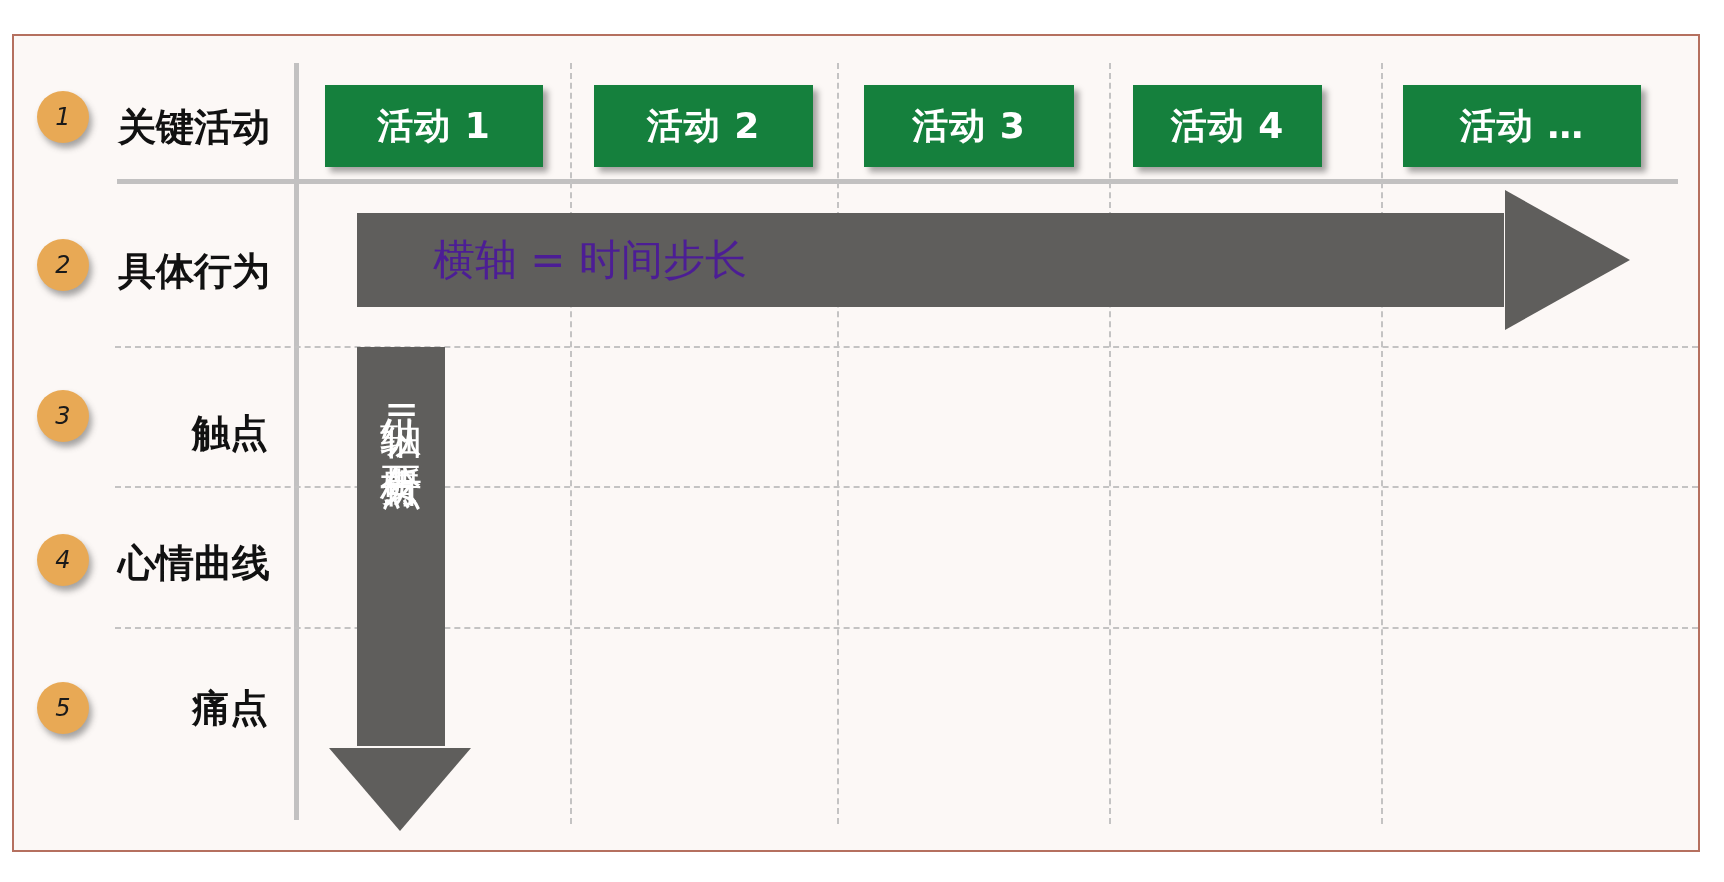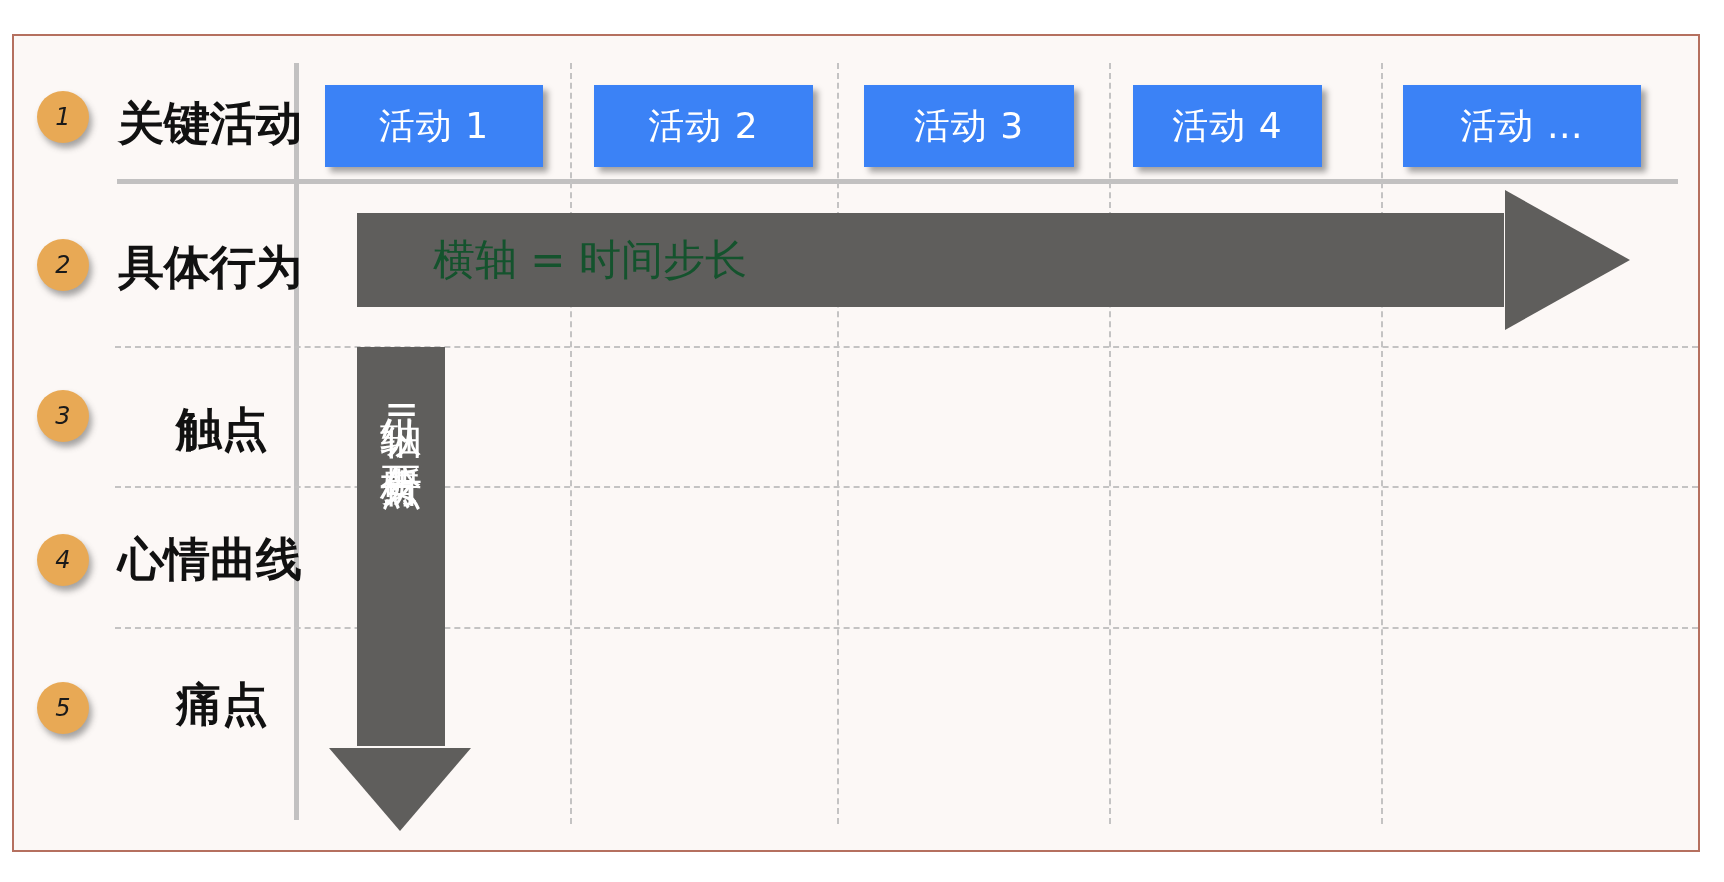--- a/index.html
+++ b/index.html
@@ -11,7 +11,7 @@
   .hdash{position:absolute;left:115px;width:1583px;height:0;border-top:2px dashed #c4c3c3;}
   .activity{position:absolute;top:85px;height:82px;background:#3b82f6;color:#ffffff;font-size:36px;display:flex;align-items:center;justify-content:center;box-shadow:5px 5px 6px rgba(0,0,0,0.35);font-weight:400;letter-spacing:1px;}
   .badge{position:absolute;width:52px;height:52px;border-radius:50%;background:#e8a955;box-shadow:3px 5px 6px rgba(60,60,60,0.45);display:flex;align-items:center;justify-content:center;font-size:24px;font-style:italic;color:#1a1a1a;}
-  .rowlabel{position:absolute;font-size:46px;font-weight:bold;color:#111;line-height:44px;white-space:nowrap;font-family:Liberation Mono, monospace;}
+  .rowlabel{position:absolute;font-size:38px;font-weight:bold;color:#111;line-height:44px;white-space:nowrap;}
   .harrow-body{position:absolute;left:357px;top:213px;width:1147px;height:94px;background:#5f5e5c;}
   .harrow-text{position:absolute;left:433px;top:213px;height:94px;line-height:94px;color:#14532d;font-size:42px;white-space:nowrap;}
   .varrow-body{position:absolute;left:357px;top:347px;width:88px;height:399px;background:#5f5e5c;}

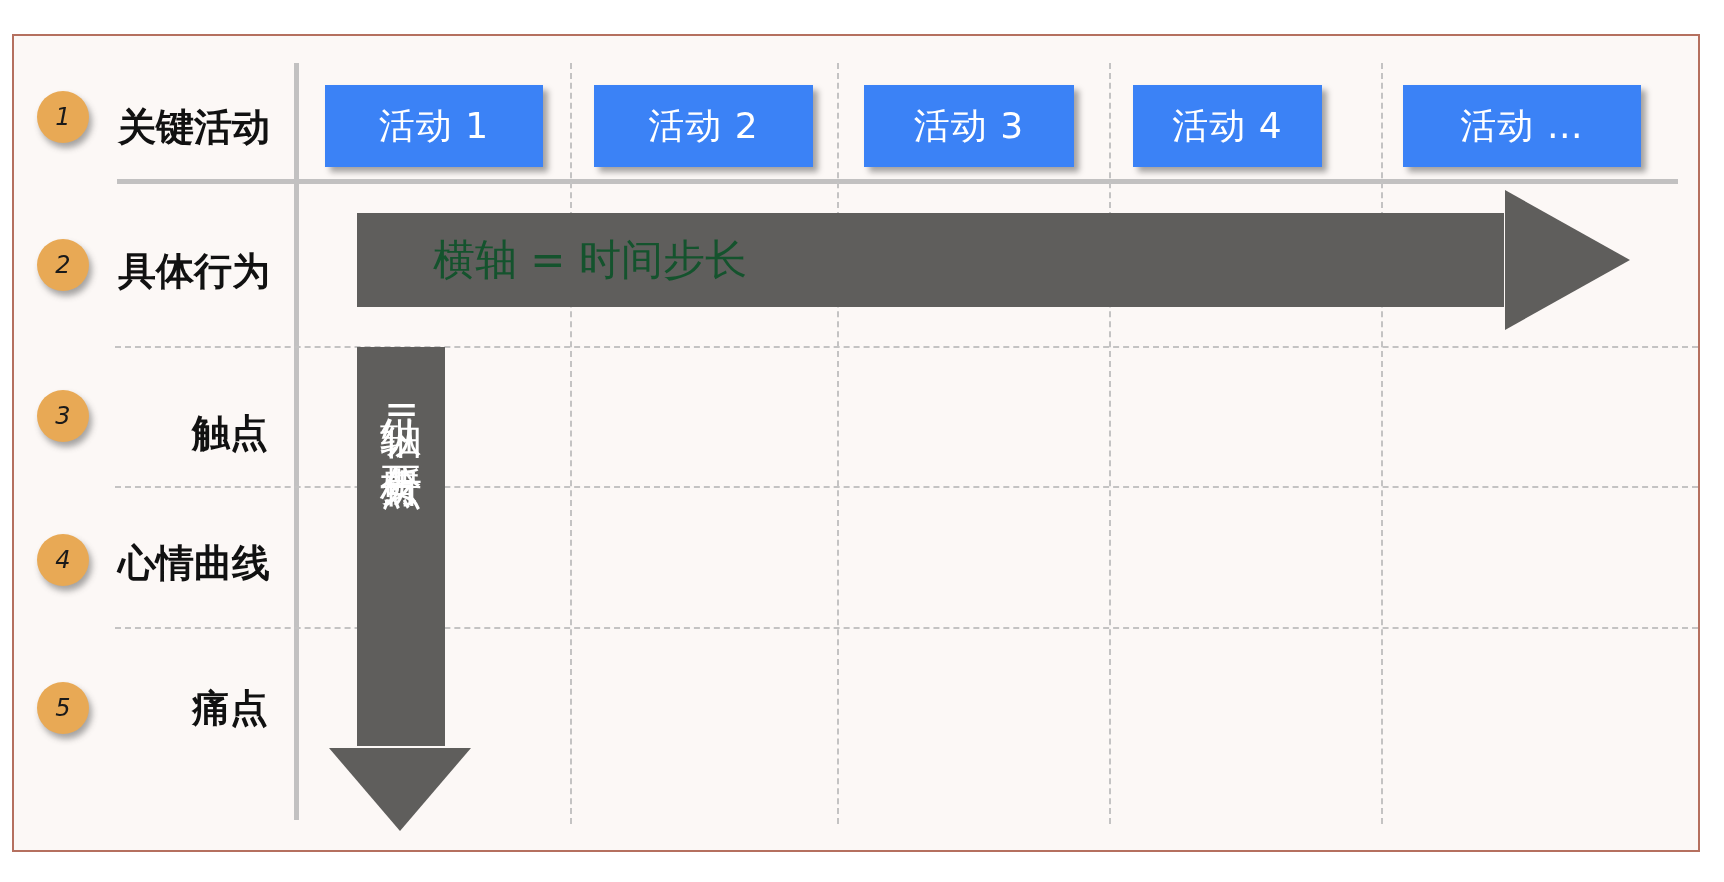--- a/index.html
+++ b/index.html
@@ -9,7 +9,7 @@
   .hline-solid{position:absolute;left:117px;top:179px;width:1561px;height:5px;background:#c2c1c1;}
   .vdash{position:absolute;top:63px;width:0;height:761px;border-left:2px dashed #c4c3c3;}
   .hdash{position:absolute;left:115px;width:1583px;height:0;border-top:2px dashed #c4c3c3;}
-  .activity{position:absolute;top:85px;height:82px;background:#3b82f6;color:#ffffff;font-size:36px;display:flex;align-items:center;justify-content:center;box-shadow:5px 5px 6px rgba(0,0,0,0.35);font-weight:400;letter-spacing:1px;}
+  .activity{position:absolute;top:85px;height:82px;background:#15803d;color:#ffffff;font-size:36px;display:flex;align-items:center;justify-content:center;box-shadow:5px 5px 6px rgba(0,0,0,0.35);font-weight:700;letter-spacing:1px;}
   .badge{position:absolute;width:52px;height:52px;border-radius:50%;background:#e8a955;box-shadow:3px 5px 6px rgba(60,60,60,0.45);display:flex;align-items:center;justify-content:center;font-size:24px;font-style:italic;color:#1a1a1a;}
   .rowlabel{position:absolute;font-size:38px;font-weight:bold;color:#111;line-height:44px;white-space:nowrap;}
   .harrow-body{position:absolute;left:357px;top:213px;width:1147px;height:94px;background:#5f5e5c;}

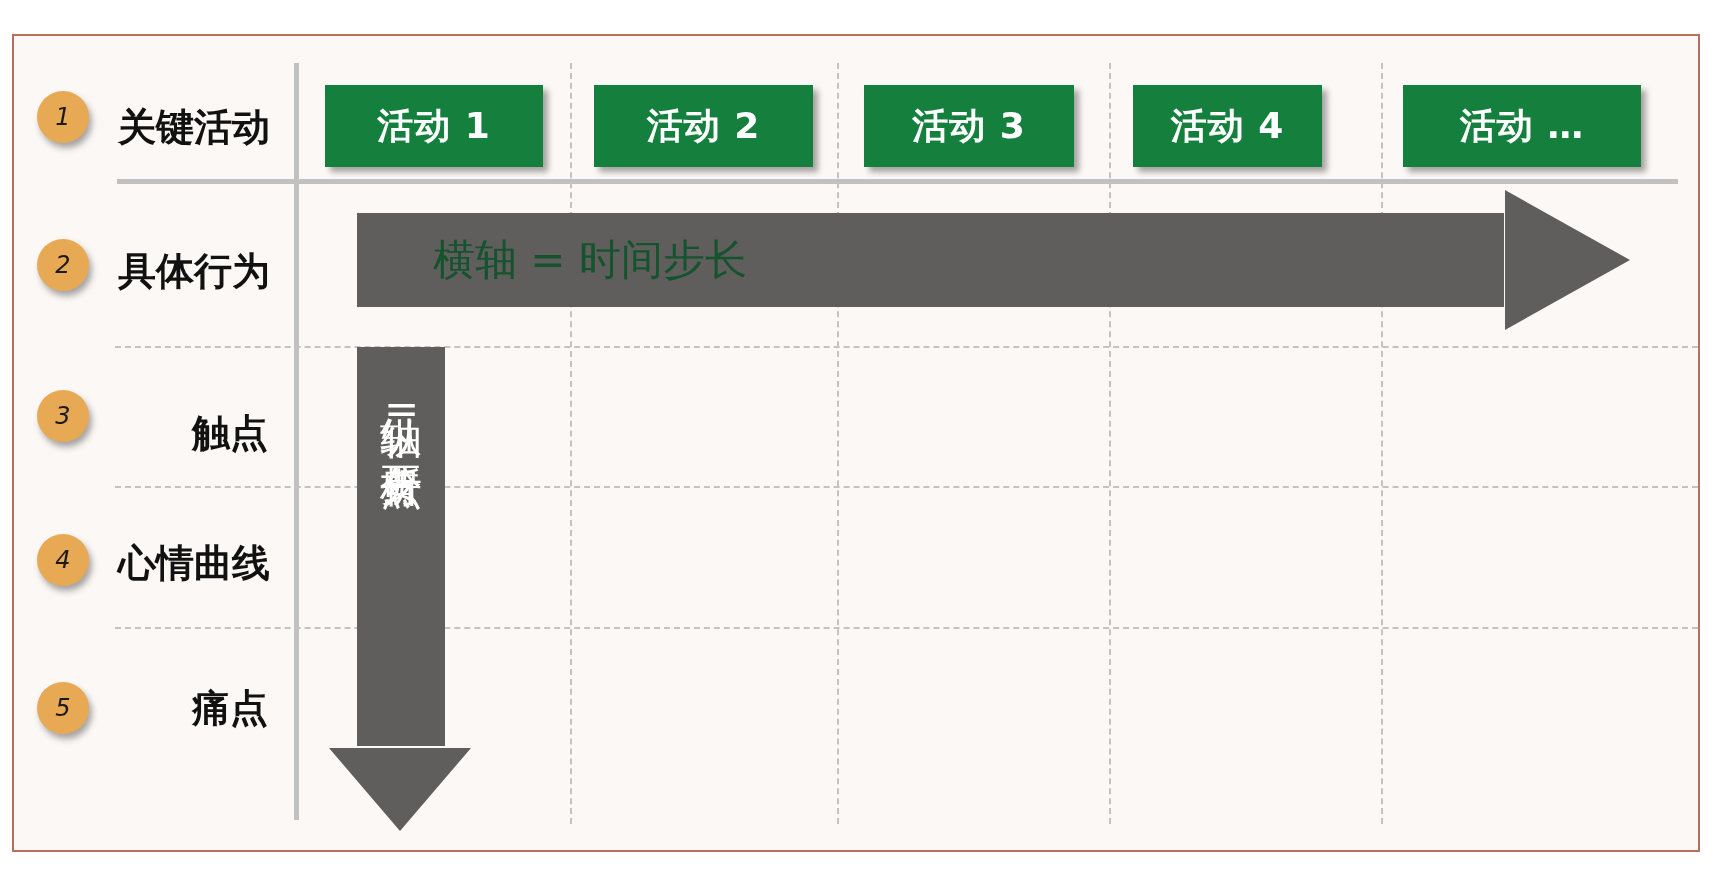--- a/index.html
+++ b/index.html
@@ -13,7 +13,7 @@
   .badge{position:absolute;width:52px;height:52px;border-radius:50%;background:#e8a955;box-shadow:3px 5px 6px rgba(60,60,60,0.45);display:flex;align-items:center;justify-content:center;font-size:24px;font-style:italic;color:#1a1a1a;}
   .rowlabel{position:absolute;font-size:38px;font-weight:bold;color:#111;line-height:44px;white-space:nowrap;}
   .harrow-body{position:absolute;left:357px;top:213px;width:1147px;height:94px;background:#5f5e5c;}
-  .harrow-text{position:absolute;left:433px;top:213px;height:94px;line-height:94px;color:#14532d;font-size:42px;white-space:nowrap;}
+  .harrow-text{position:absolute;left:433px;top:213px;height:94px;line-height:94px;color:#4c1d95;font-size:42px;white-space:nowrap;}
   .varrow-body{position:absolute;left:357px;top:347px;width:88px;height:399px;background:#5f5e5c;}
   .varrow-text{position:absolute;left:357px;top:384px;width:88px;color:#ffffff;font-size:42px;line-height:46px;text-align:center;writing-mode:vertical-rl;text-orientation:upright;display:flex;justify-content:center;align-items:center;}
   svg.head{position:absolute;overflow:visible;}

